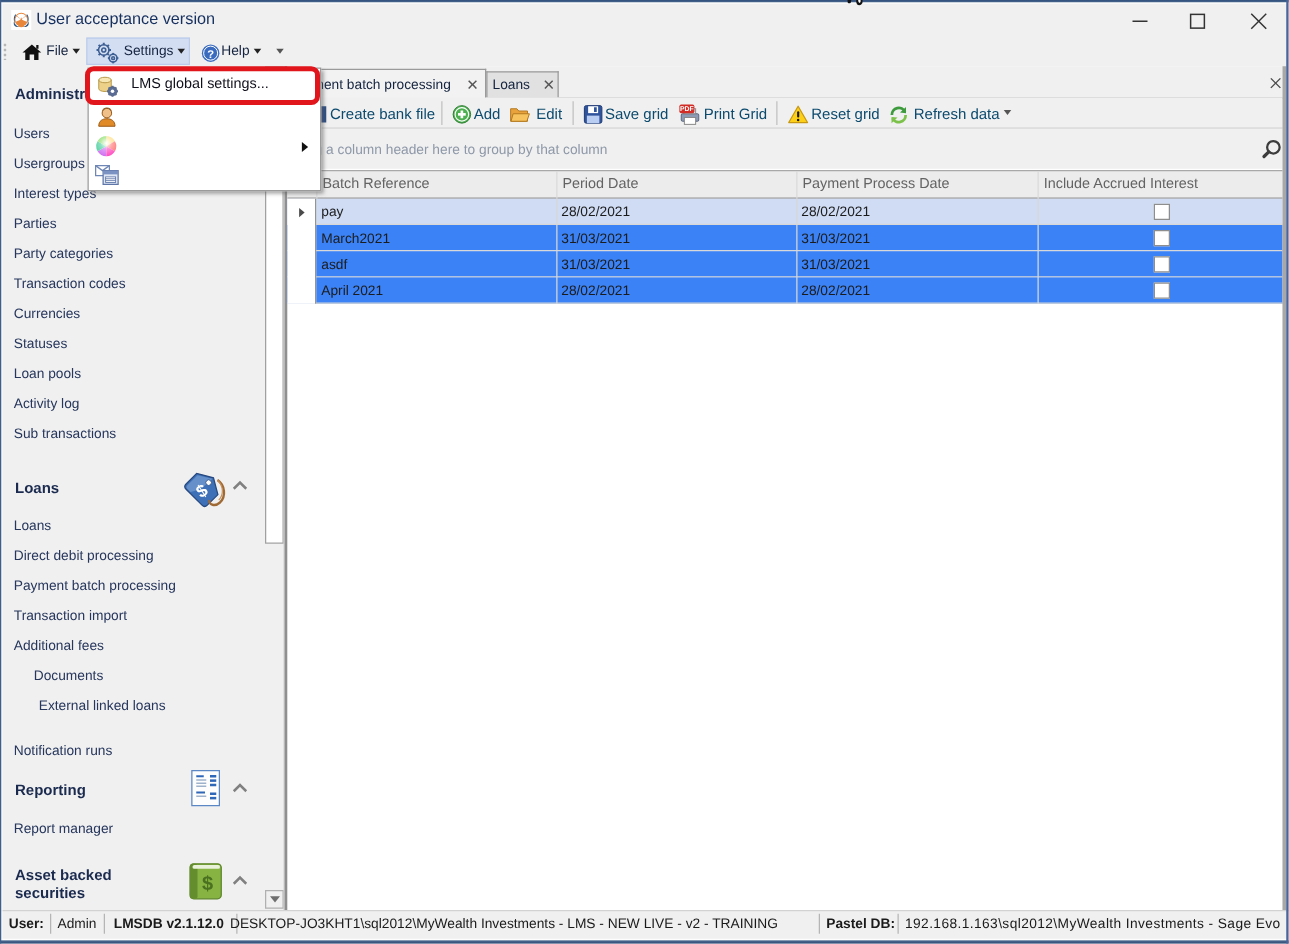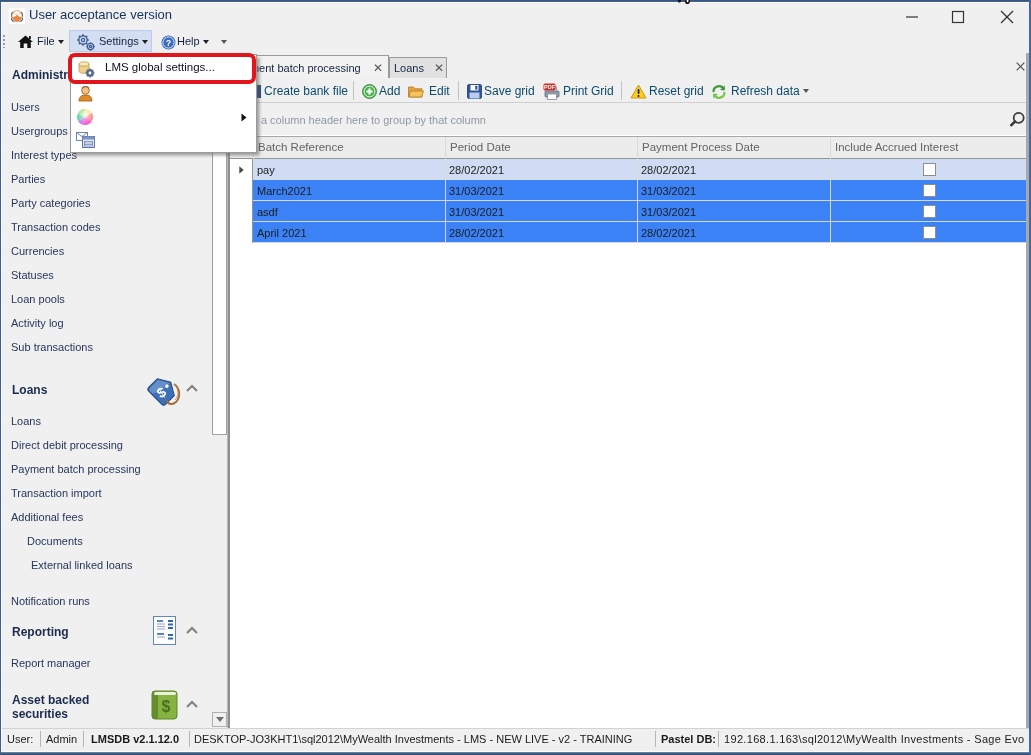--- a/index.html
+++ b/index.html
@@ -351,7 +351,7 @@
 <div class="gvline" style="left:830px;top:159px;height:84px;background:#d8d8d8;"></div>
 
 <div class="statusbar"></div>
-<div class="stx" style="left:7px;font-weight:normal;">User:</div>
+<div class="stx" style="left:7px;font-weight:bold;">User:</div>
 <div class="ssep" style="left:40px;top:731px;"></div>
 <div class="stx" style="left:46px;">Admin</div>
 <div class="ssep" style="left:83px;top:731px;"></div>

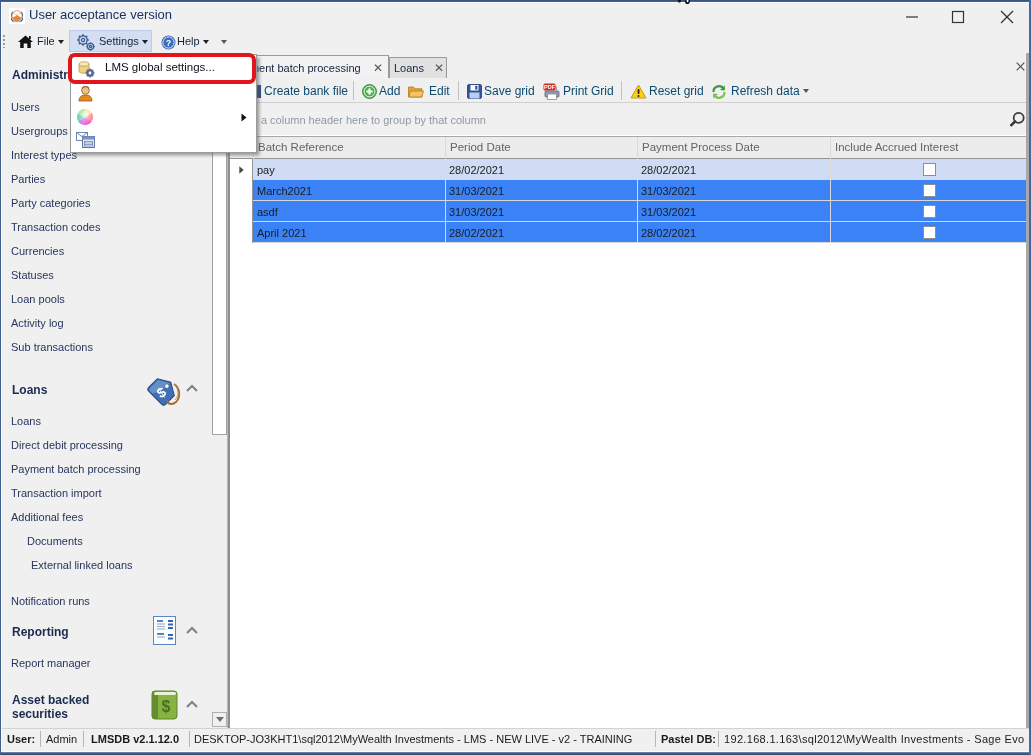--- a/index.html
+++ b/index.html
@@ -357,7 +357,7 @@
 <div class="ssep" style="left:83px;top:731px;"></div>
 <div class="stx" style="left:91px;font-weight:bold;">LMSDB v2.1.12.0</div>
 <div class="ssep" style="left:189px;top:731px;"></div>
-<div class="stx" style="left:194px;">DESKTOP-JO3KHT1\sql2012\MyWealth Investments - LMS - NEW LIVE - v2 - TRAINING</div>
+<div class="stx" style="left:184px;">DESKTOP-JO3KHT1\sql2012\MyWealth Investments - LMS - NEW LIVE - v2 - TRAINING</div>
 <div class="ssep" style="left:655px;top:731px;"></div>
 <div class="stx" style="left:661px;font-weight:bold;">Pastel DB:</div>
 <div class="ssep" style="left:718px;top:731px;"></div>

